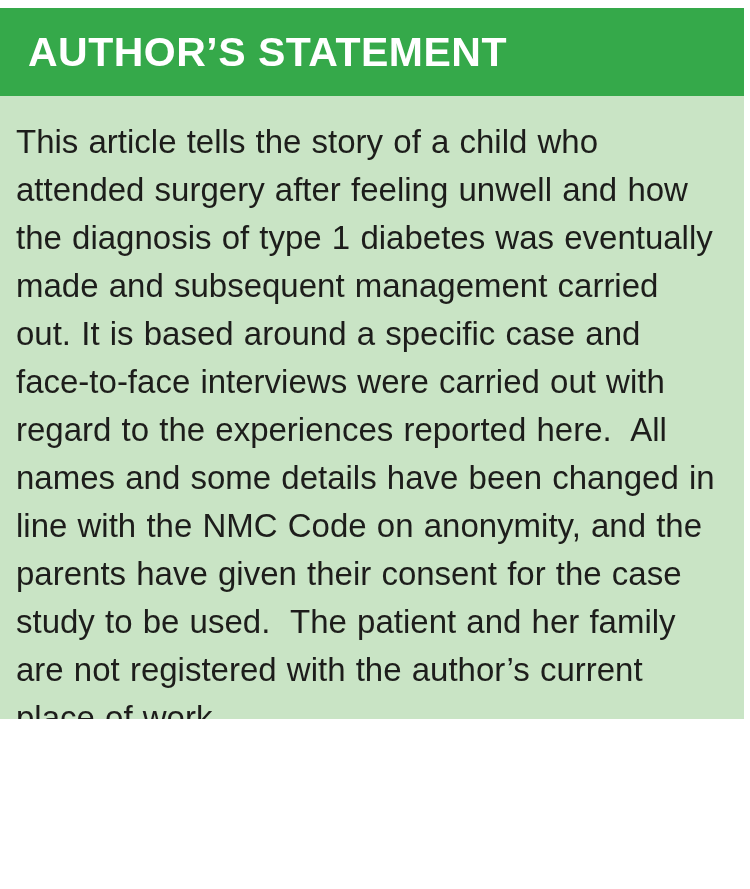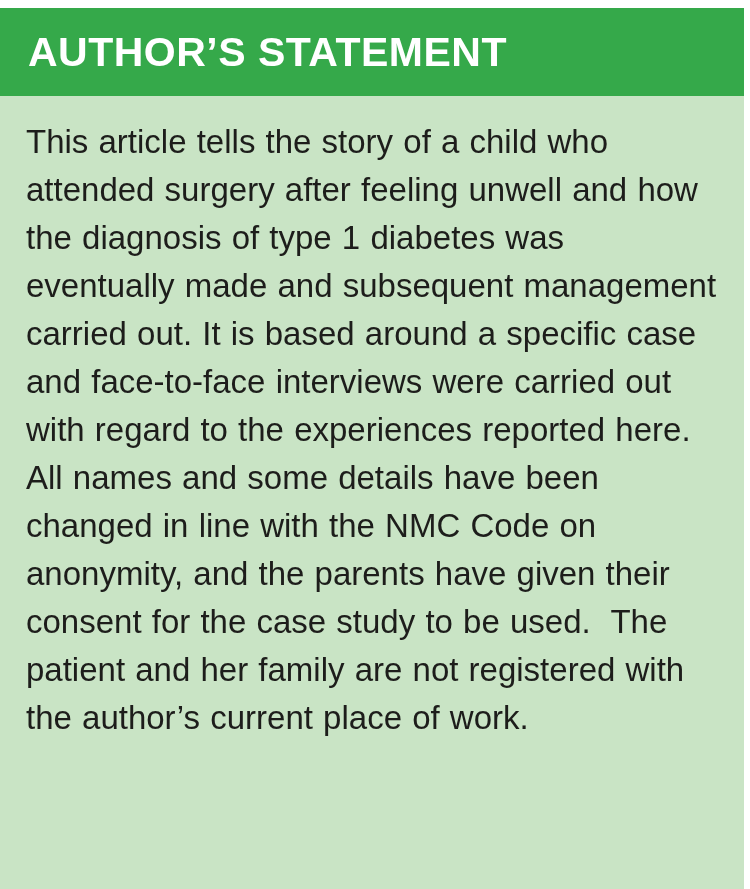--- a/index.html
+++ b/index.html
@@ -10,7 +10,7 @@
   }
   .page {
     width: 750px;
-    height: 889px;
+    height: 719px;
     box-sizing: border-box;
     background: #ffffff;
     padding: 8px 6px 0 0;

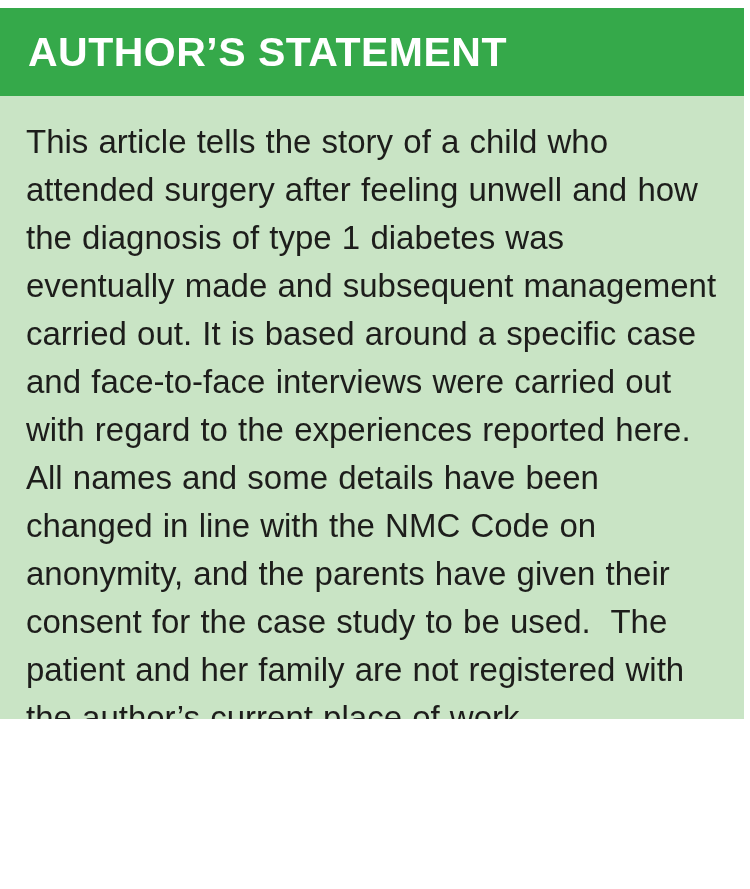--- a/index.html
+++ b/index.html
@@ -41,8 +41,9 @@
   }
   .statement-body {
     flex: 1 1 auto;
-    padding: 22px 24px 20px 26px;
+    padding: 22px 24px 20px 10px;
     box-sizing: border-box;
+    margin-left: 6px;
   }
   .statement-text {
     color: #1d1d1b;

